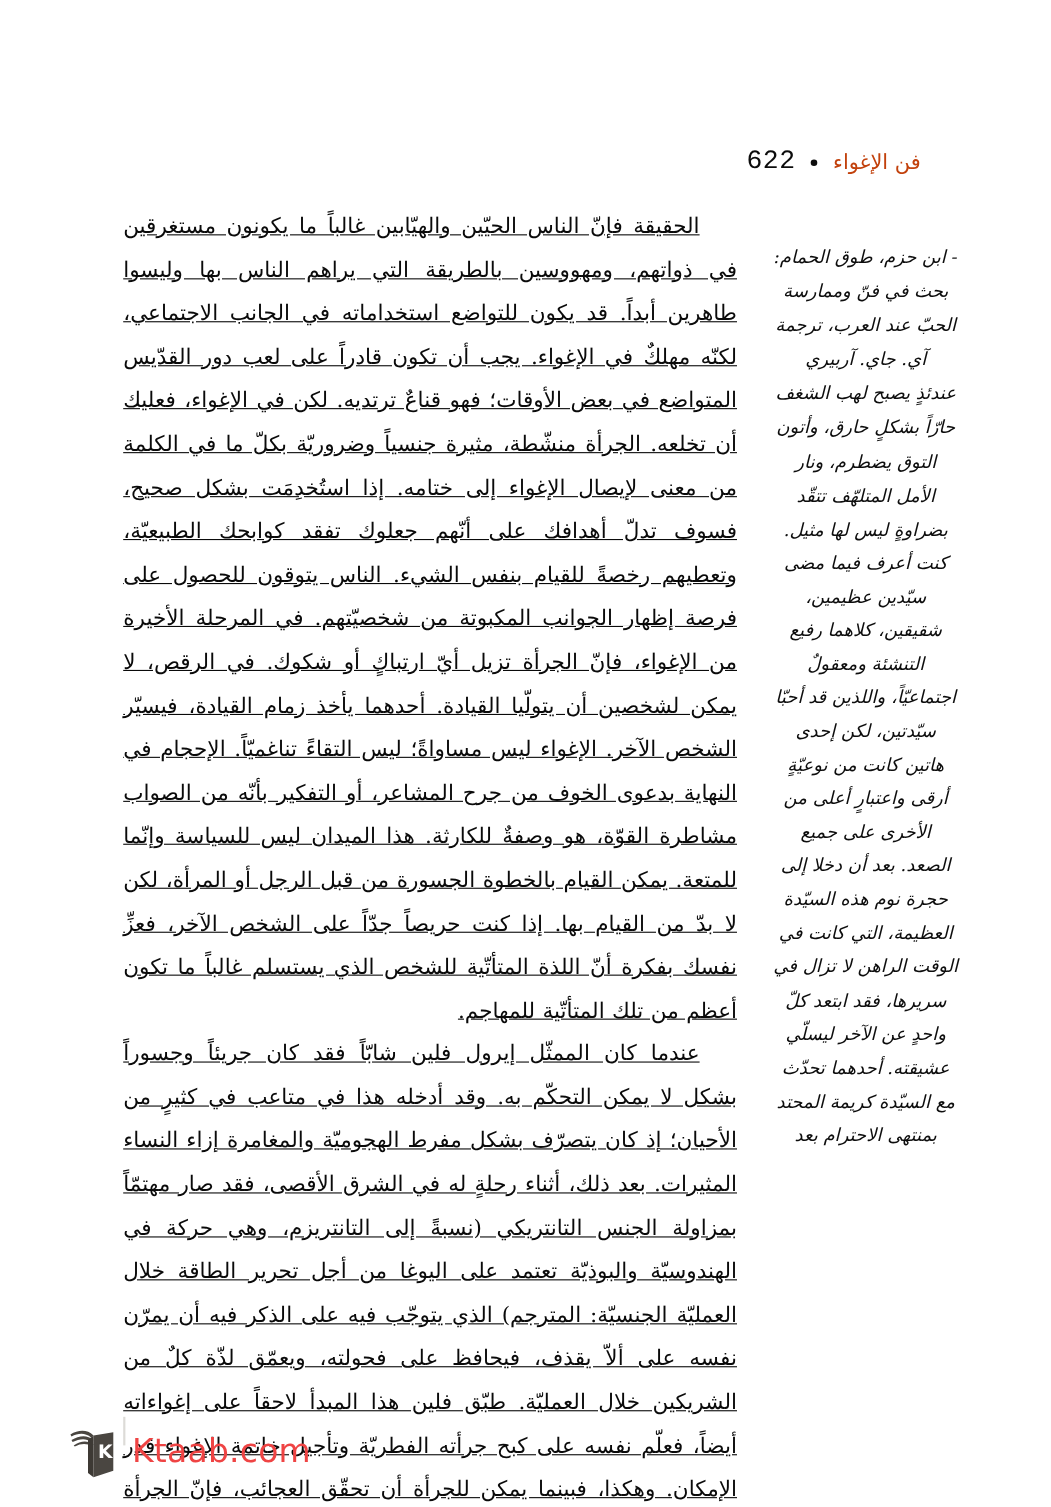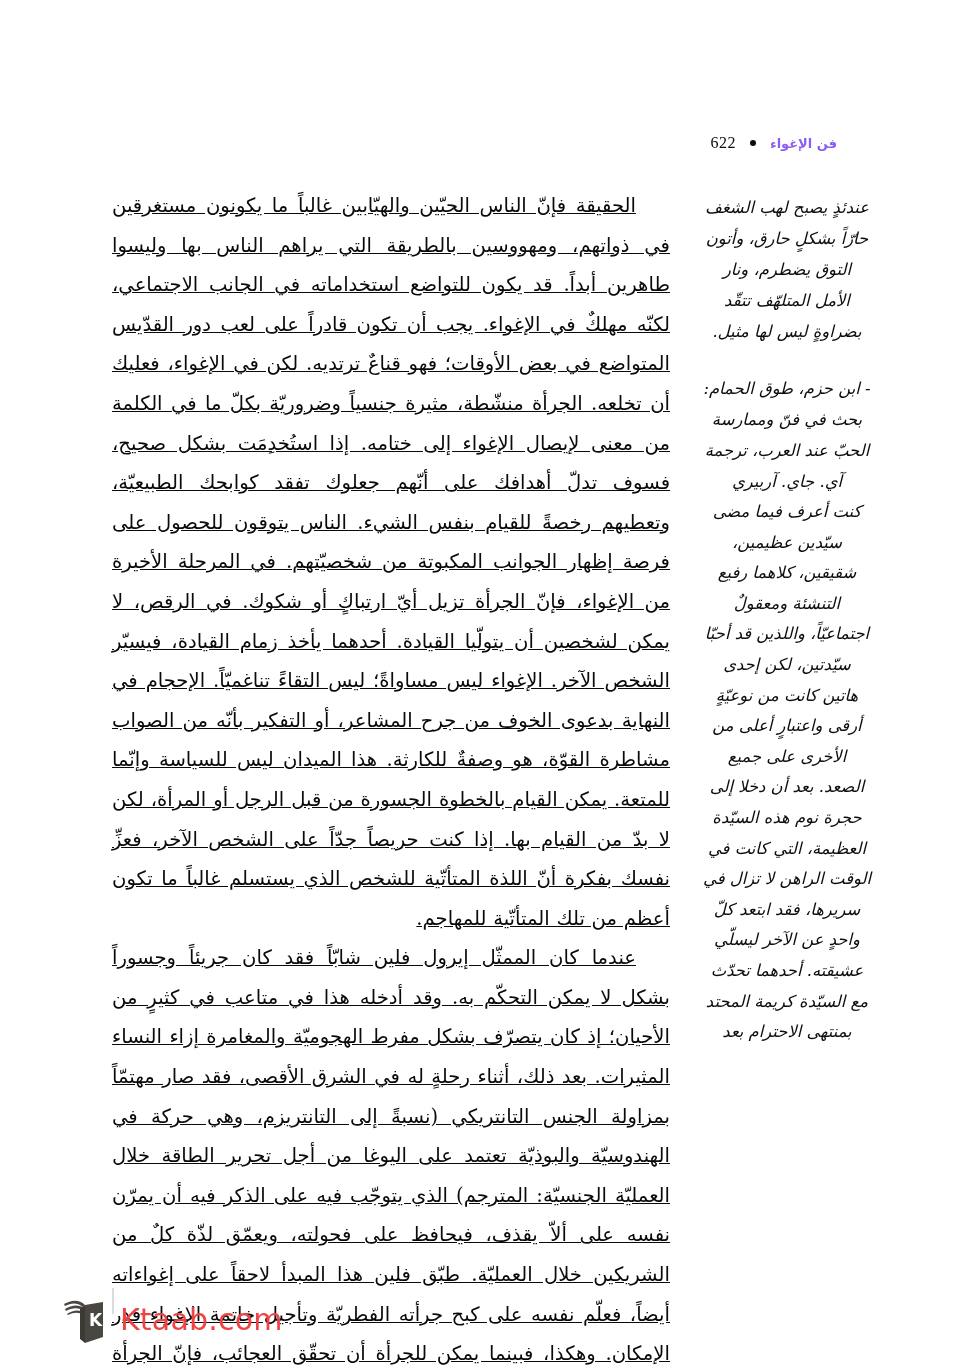--- a/index.html
+++ b/index.html
@@ -46,8 +46,8 @@
     flex: none;
   }
   .running-head .rh-page {
-    font-family: Liberation Serif, serif;
-    font-size: 16px;
+    font-family: Liberation Mono, monospace;
+    font-size: 24px;
     color: #0c0c0c;
     letter-spacing: 0.5px;
   }

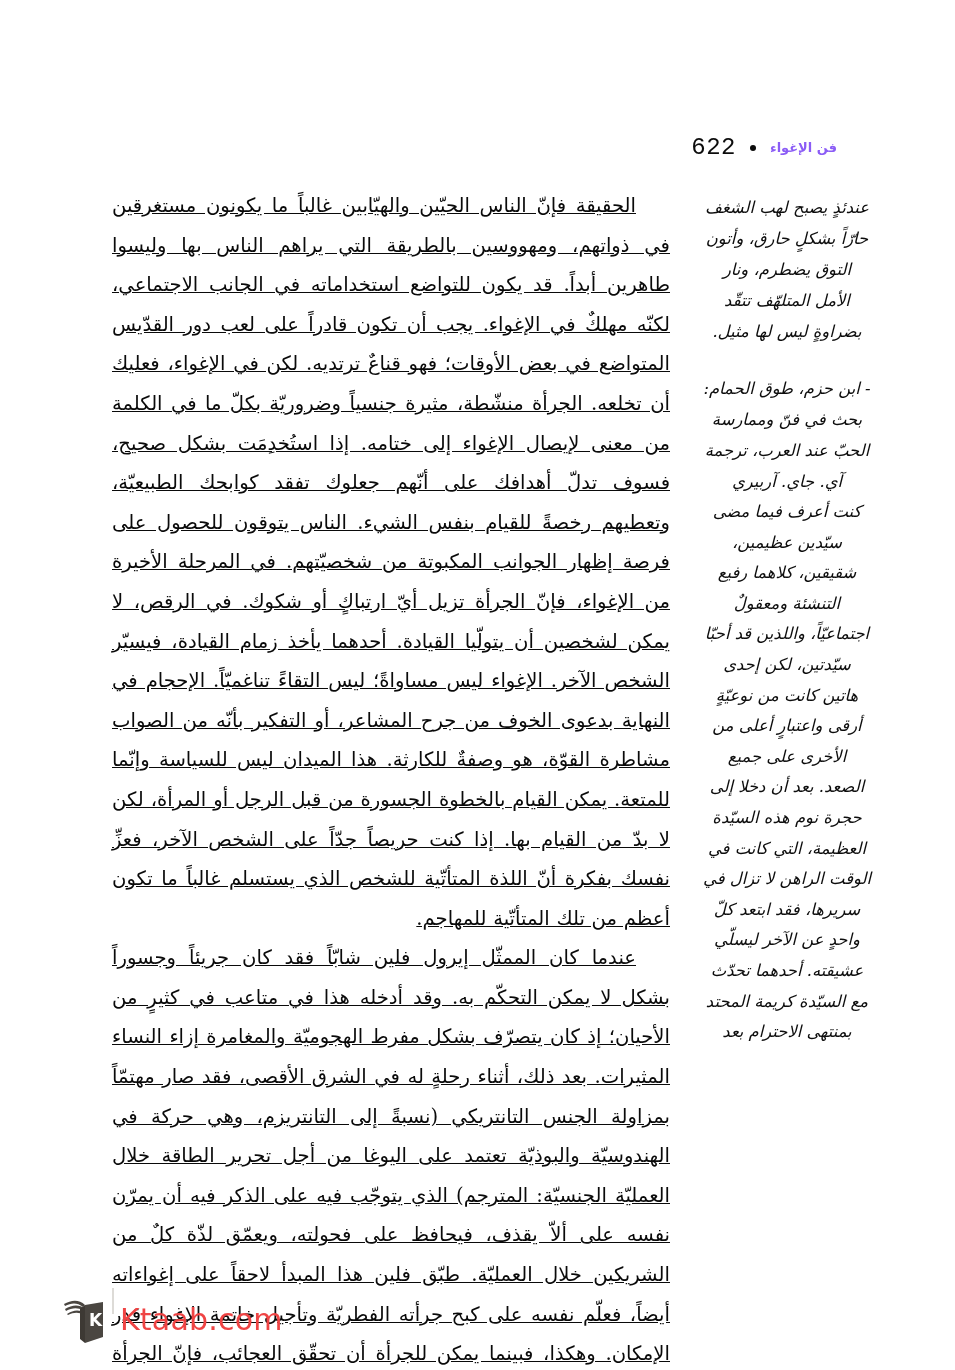--- a/index.html
+++ b/index.html
@@ -32,10 +32,10 @@
   }
   .running-head .rh-title {
     font-family: "DejaVu Serif", "DejaVu Sans", serif;
-    font-size: 13px;
-    font-weight: 700;
+    font-size: 19px;
+    font-weight: 400;
     letter-spacing: 0;
-    color: #8b5cf6;
+    color: #c2410c;
     white-space: nowrap;
   }
   .running-head .rh-dot {

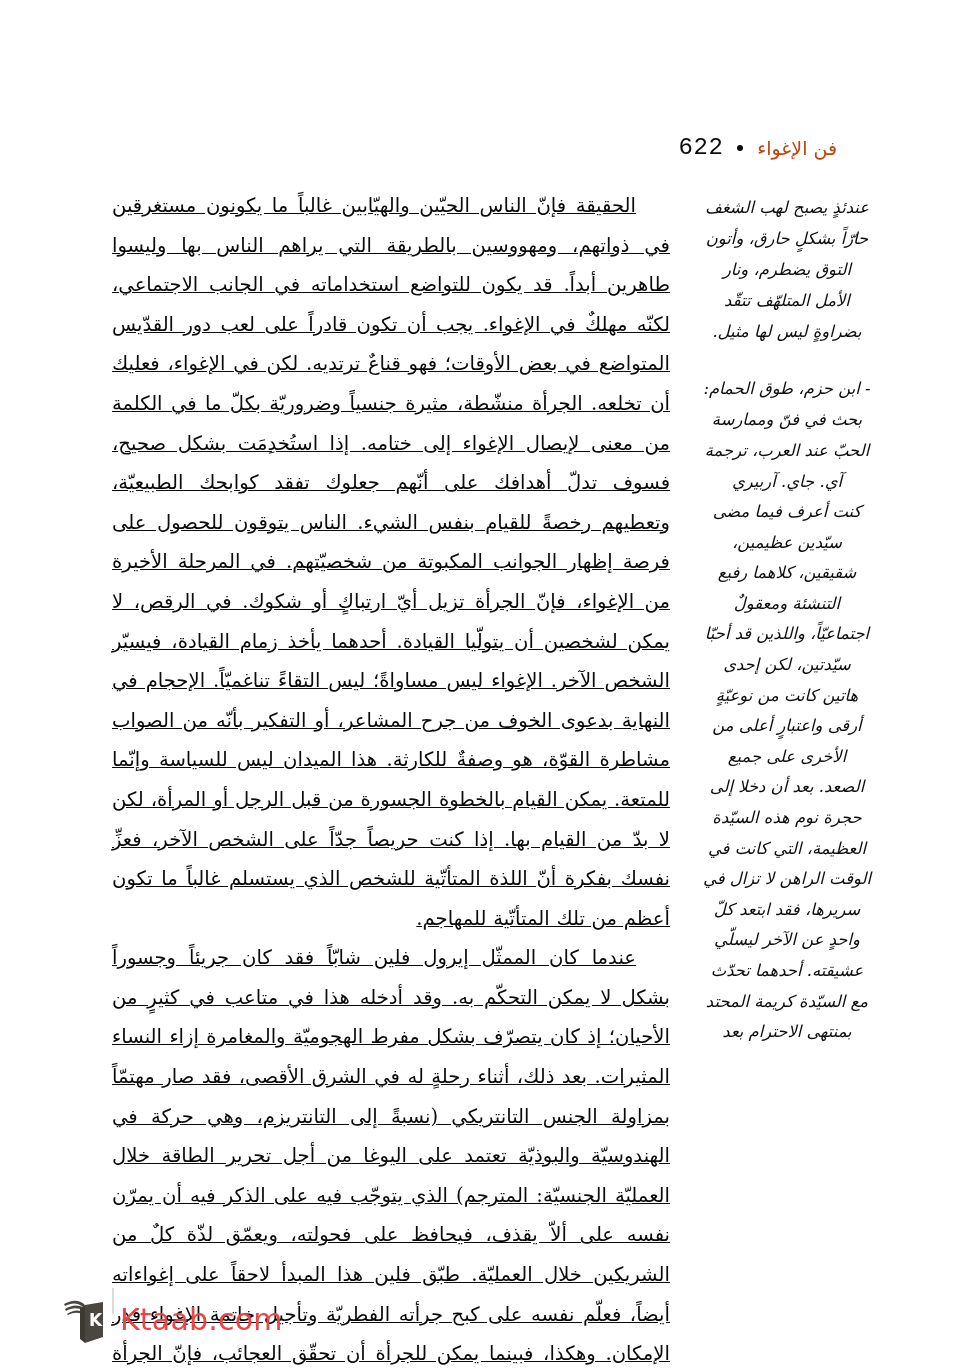--- a/index.html
+++ b/index.html
@@ -151,8 +151,8 @@
   </div>
 
   <div class="margin-col">
+    <p class="margin-note attribution">- ابن حزم، طوق الحمام: بحث في فنّ وممارسة الحبّ عند العرب، ترجمة آي. جاي. آربيري</p>
     <p class="margin-note quote-body">عندئذٍ يصبح لهب الشغف حارّاً بشكلٍ حارق، وأتون التوق يضطرم، ونار الأمل المتلهّف تتقّد بضراوةٍ ليس لها مثيل.</p>
-    <p class="margin-note attribution">- ابن حزم، طوق الحمام: بحث في فنّ وممارسة الحبّ عند العرب، ترجمة آي. جاي. آربيري</p>
     <p class="margin-note second-note">كنت أعرف فيما مضى سيّدين عظيمين، شقيقين، كلاهما رفيع التنشئة ومعقولٌ اجتماعيّاً، واللذين قد أحبّا سيّدتين، لكن إحدى هاتين كانت من نوعيّةٍ أرقى واعتبارٍ أعلى من الأخرى على جميع الصعد. بعد أن دخلا إلى حجرة نوم هذه السيّدة العظيمة، التي كانت في الوقت الراهن لا تزال في سريرها، فقد ابتعد كلّ واحدٍ عن الآخر ليسلّي عشيقته. أحدهما تحدّث مع السيّدة كريمة المحتد بمنتهى الاحترام بعد</p>
   </div>
 

